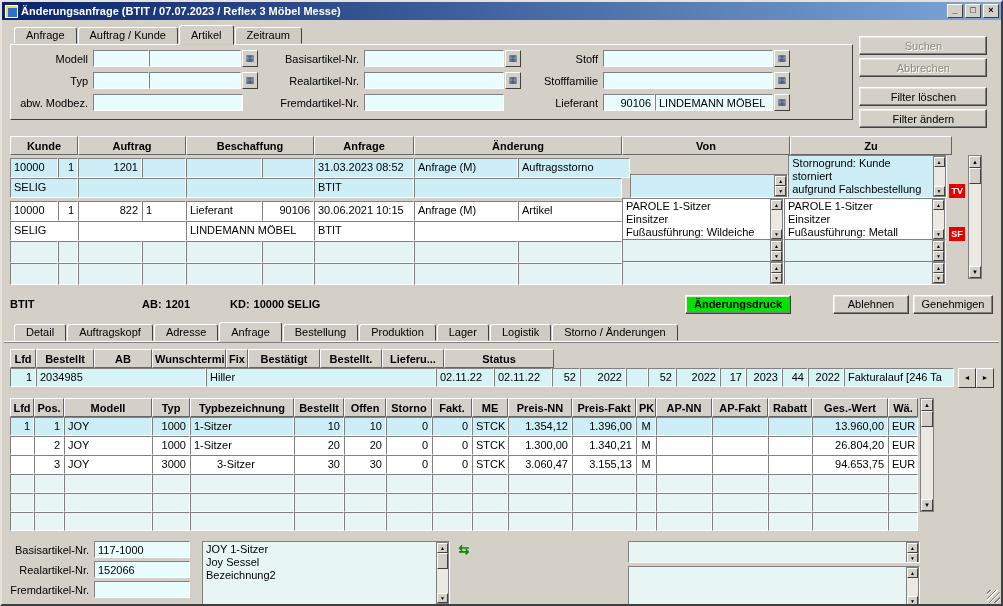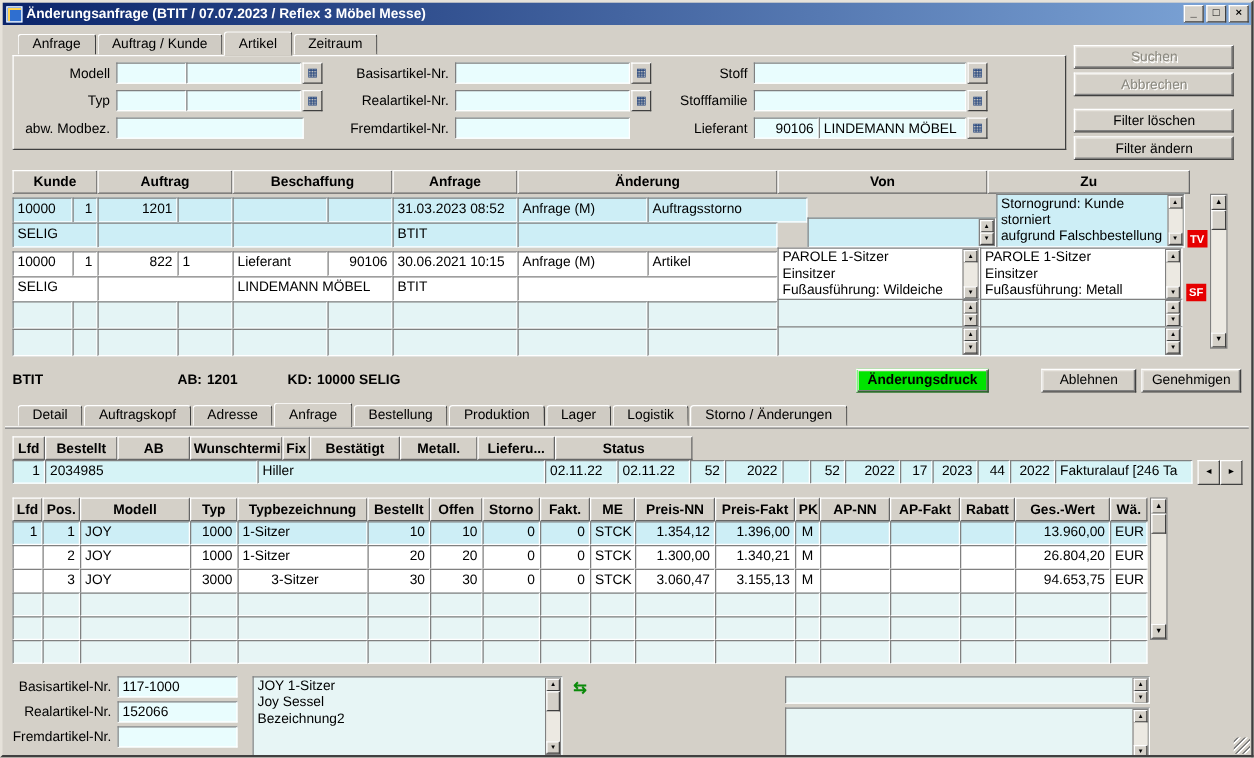--- a/index.html
+++ b/index.html
@@ -192,7 +192,7 @@
             <div class="gcell ta-r" style="width:52px"></div>
             <div class="gcell" style="width:100px">31.03.2023 08:52</div>
             <div class="gcell" style="width:104px">Anfrage (M)</div>
-            <div class="gcell" style="width:128px">Auftragsstorno</div>
+            <div class="gcell" style="width:112px">Auftragsstorno</div>
           </div>
           <div class="grow">
             <div class="gcell" style="width:68px">SELIG</div>

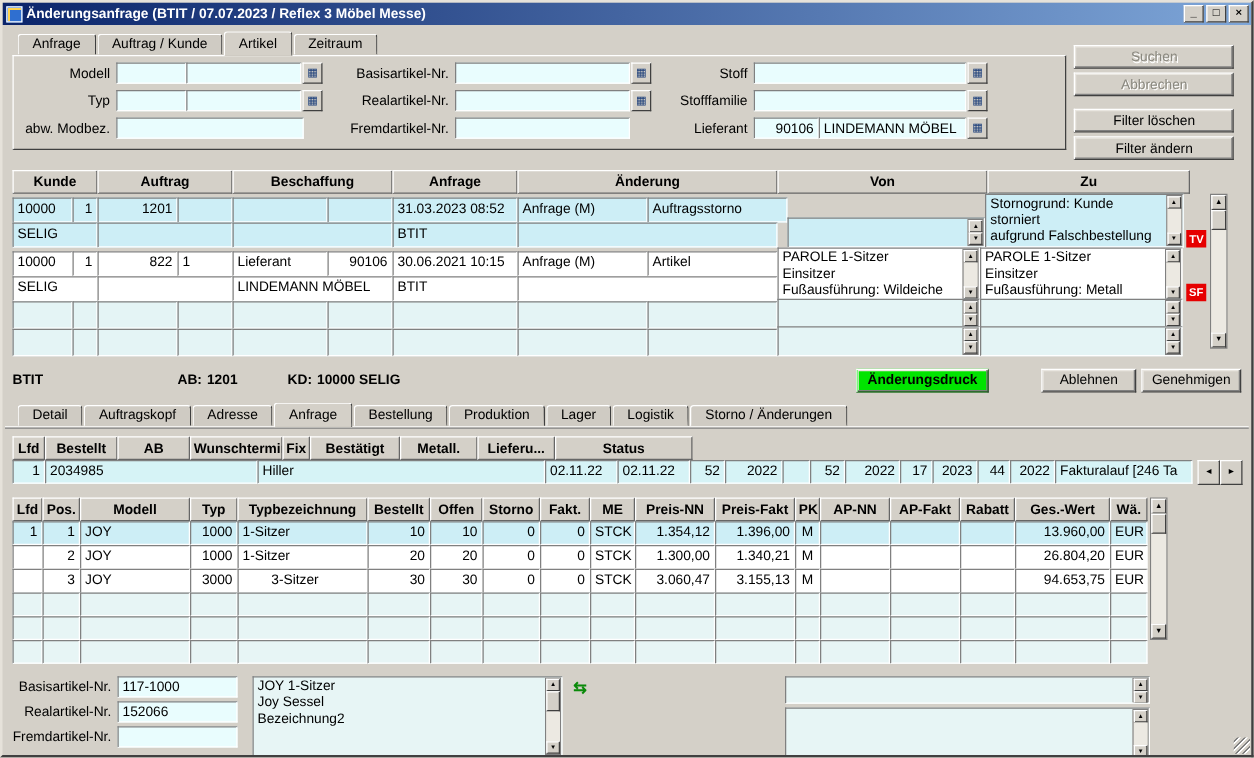--- a/index.html
+++ b/index.html
@@ -380,7 +380,7 @@
           <div class="hcell" style="width: 74px;">Wunschtermin</div>
           <div class="hcell" style="width: 22px;">Fix</div>
           <div class="hcell" style="width: 72px;">Bestätigt</div>
-          <div class="hcell" style="width: 62px;">Metall.</div>
+          <div class="hcell" style="width: 62px;">Bestellt.</div>
           <div class="hcell" style="width: 62px;">Lieferu...</div>
           <div class="hcell" style="width: 110px;">Status</div>
         </div>

